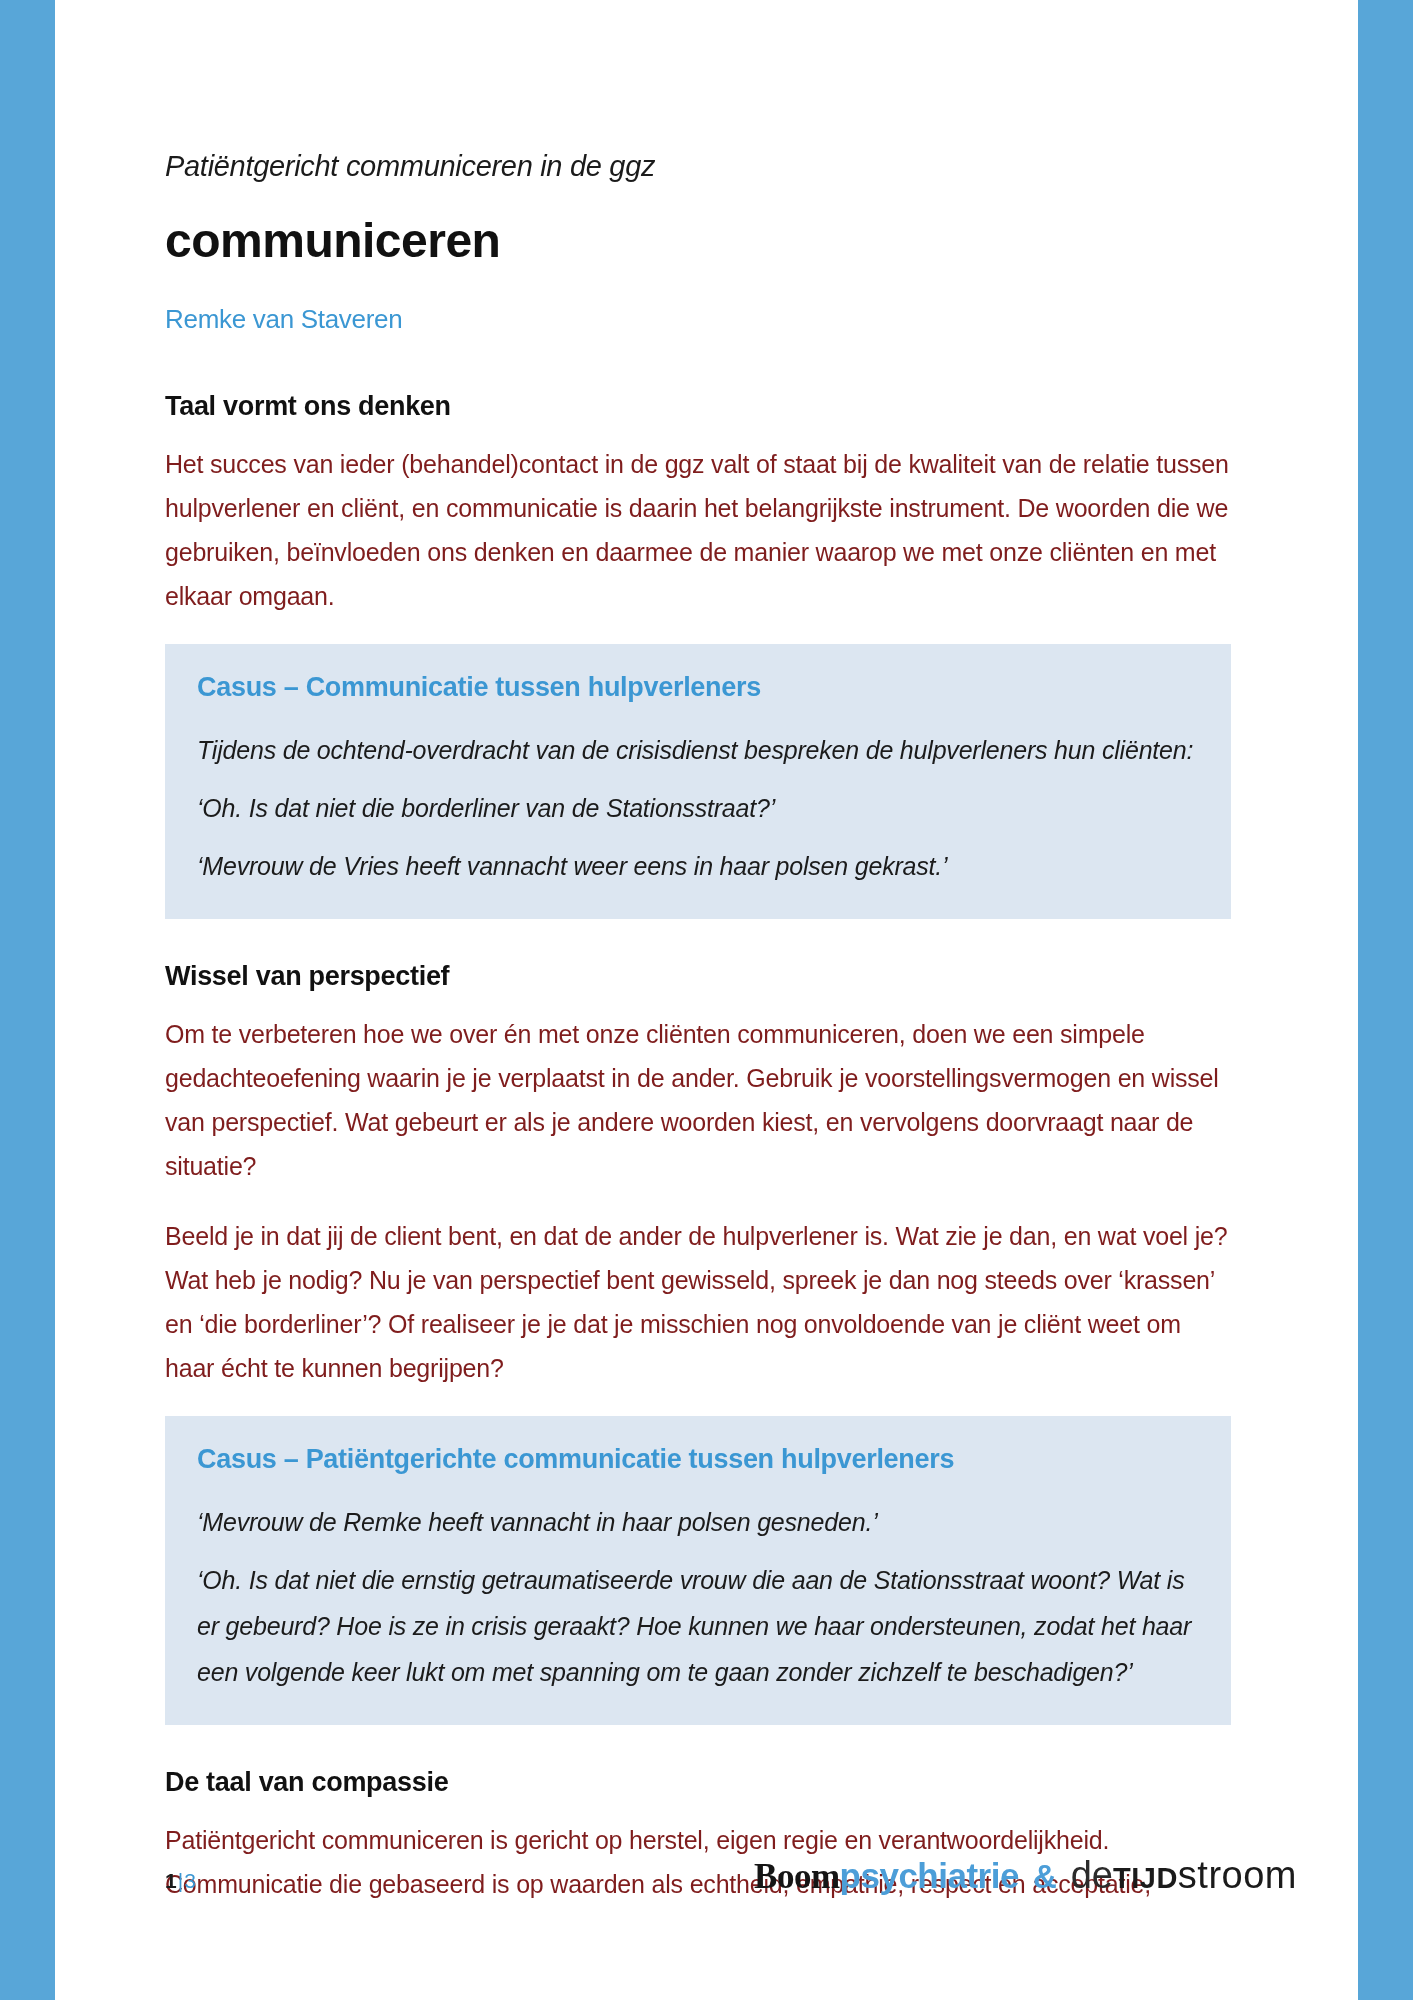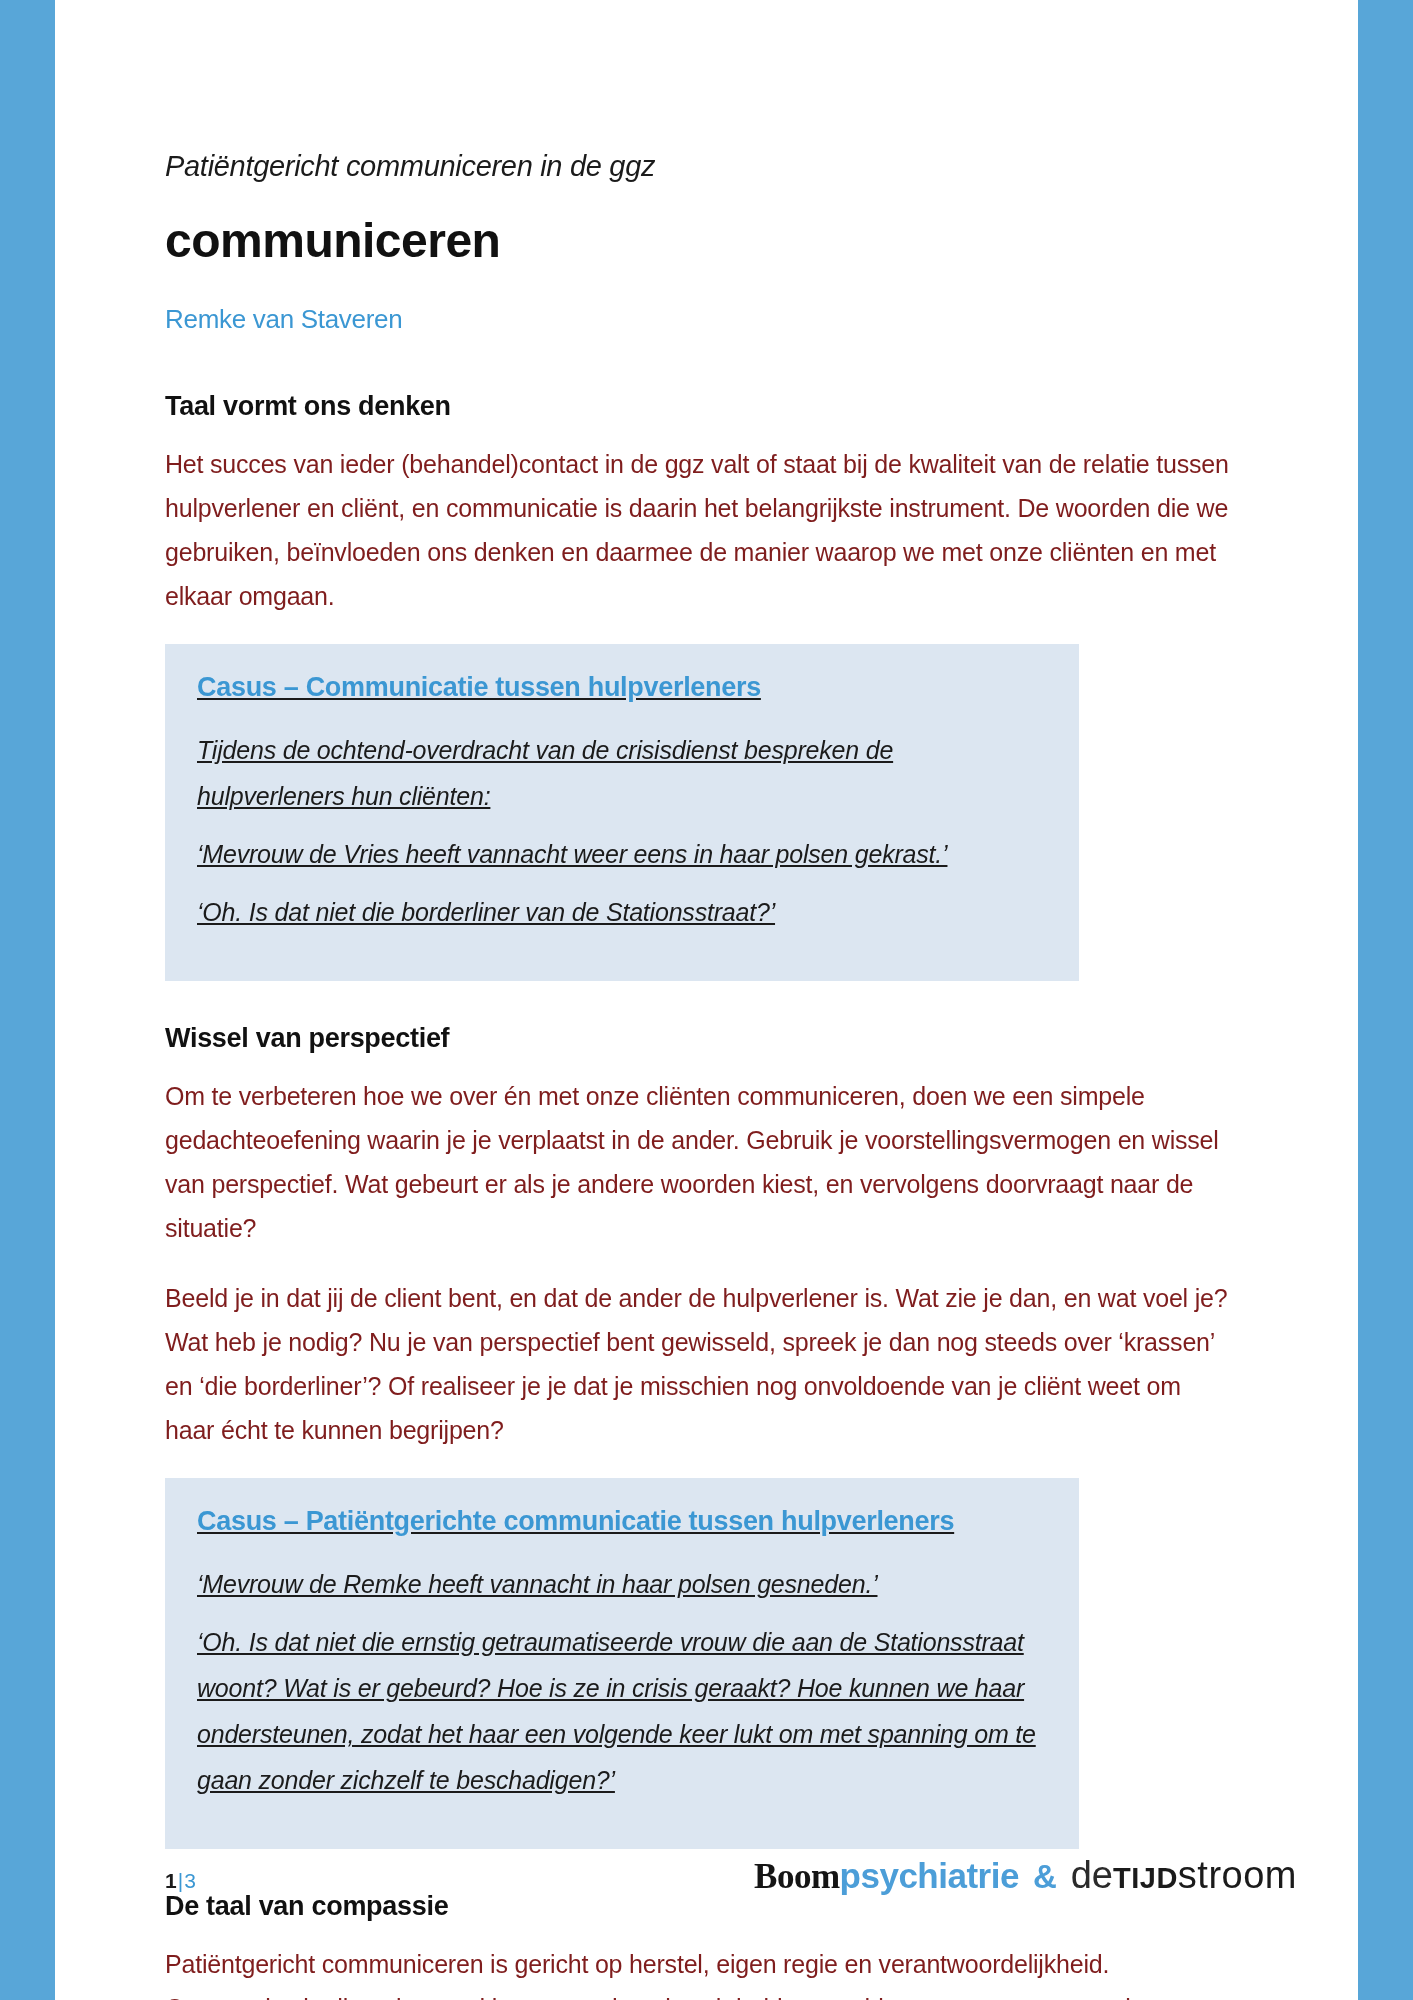--- a/index.html
+++ b/index.html
@@ -69,10 +69,9 @@
 
   .casus-box {
     background: #dce6f1;
-    padding: 28px 32px 46px 32px;
+    padding: 28px 32px 30px 32px;
     margin: 4px 0 42px 0;
-    width: 914px;
-    text-decoration: underline;
+    width: 1066px;
   }
   .casus-heading {
     color: #3b97d3;

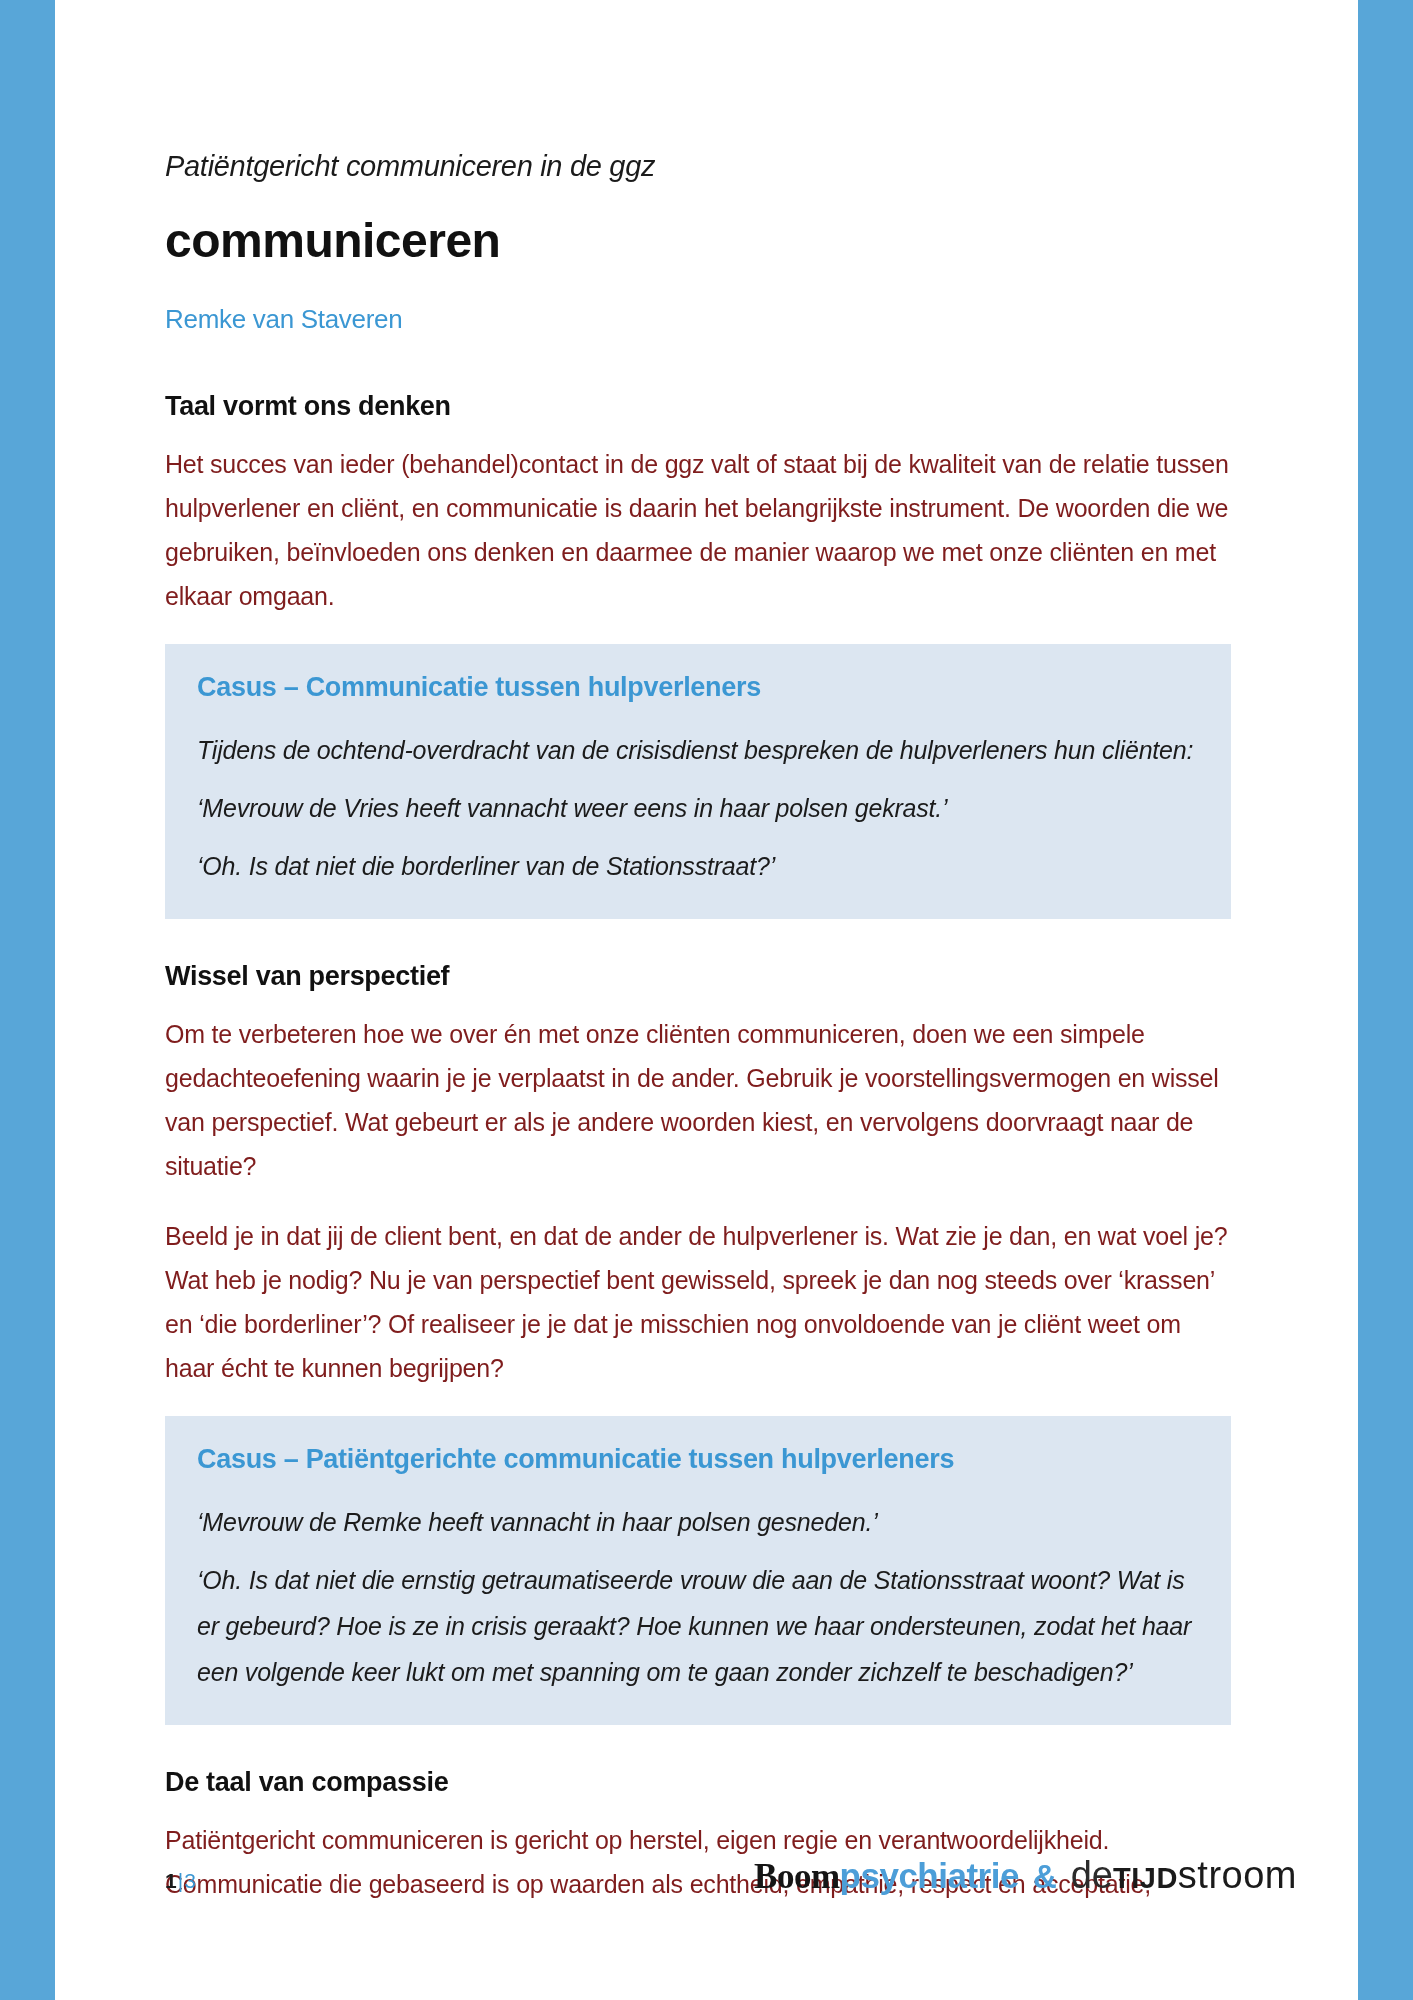--- a/index.html
+++ b/index.html
@@ -139,8 +139,8 @@
     <div class="casus-box">
       <div class="casus-heading">Casus – Communicatie tussen hulpverleners</div>
       <p class="casus-line">Tijdens de ochtend-overdracht van de crisisdienst bespreken de hulpverleners hun cliënten:</p>
+      <p class="casus-line">‘Oh. Is dat niet die borderliner van de Stationsstraat?’</p>
       <p class="casus-line">‘Mevrouw de Vries heeft vannacht weer eens in haar polsen gekrast.’</p>
-      <p class="casus-line">‘Oh. Is dat niet die borderliner van de Stationsstraat?’</p>
     </div>
 
     <h2 class="section-heading">Wissel van perspectief</h2>

